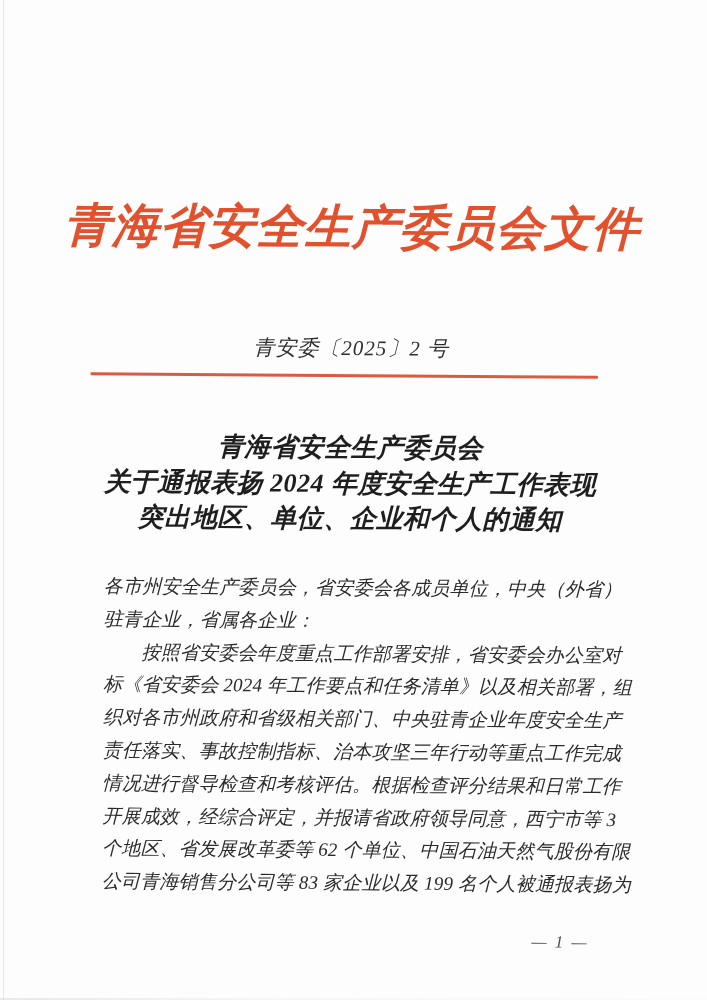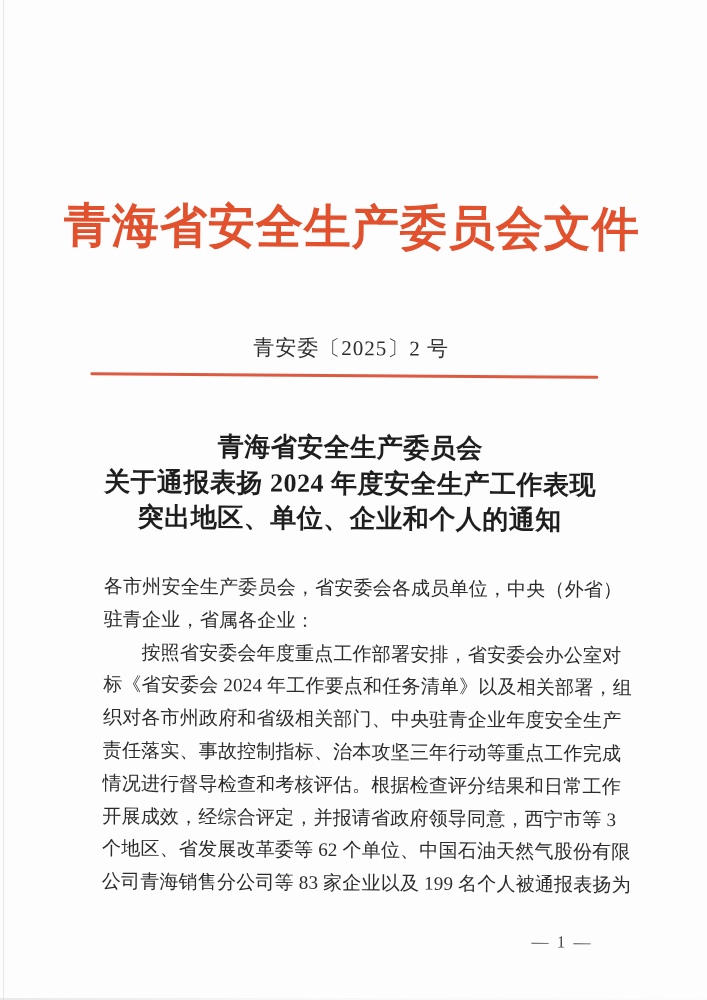--- a/index.html
+++ b/index.html
@@ -14,6 +14,7 @@
     background: #fdfdfd;
     overflow: hidden;
     font-family: "Liberation Serif", "DejaVu Serif", serif;
+    font-style: italic;
   }
   
   .edge-left {

